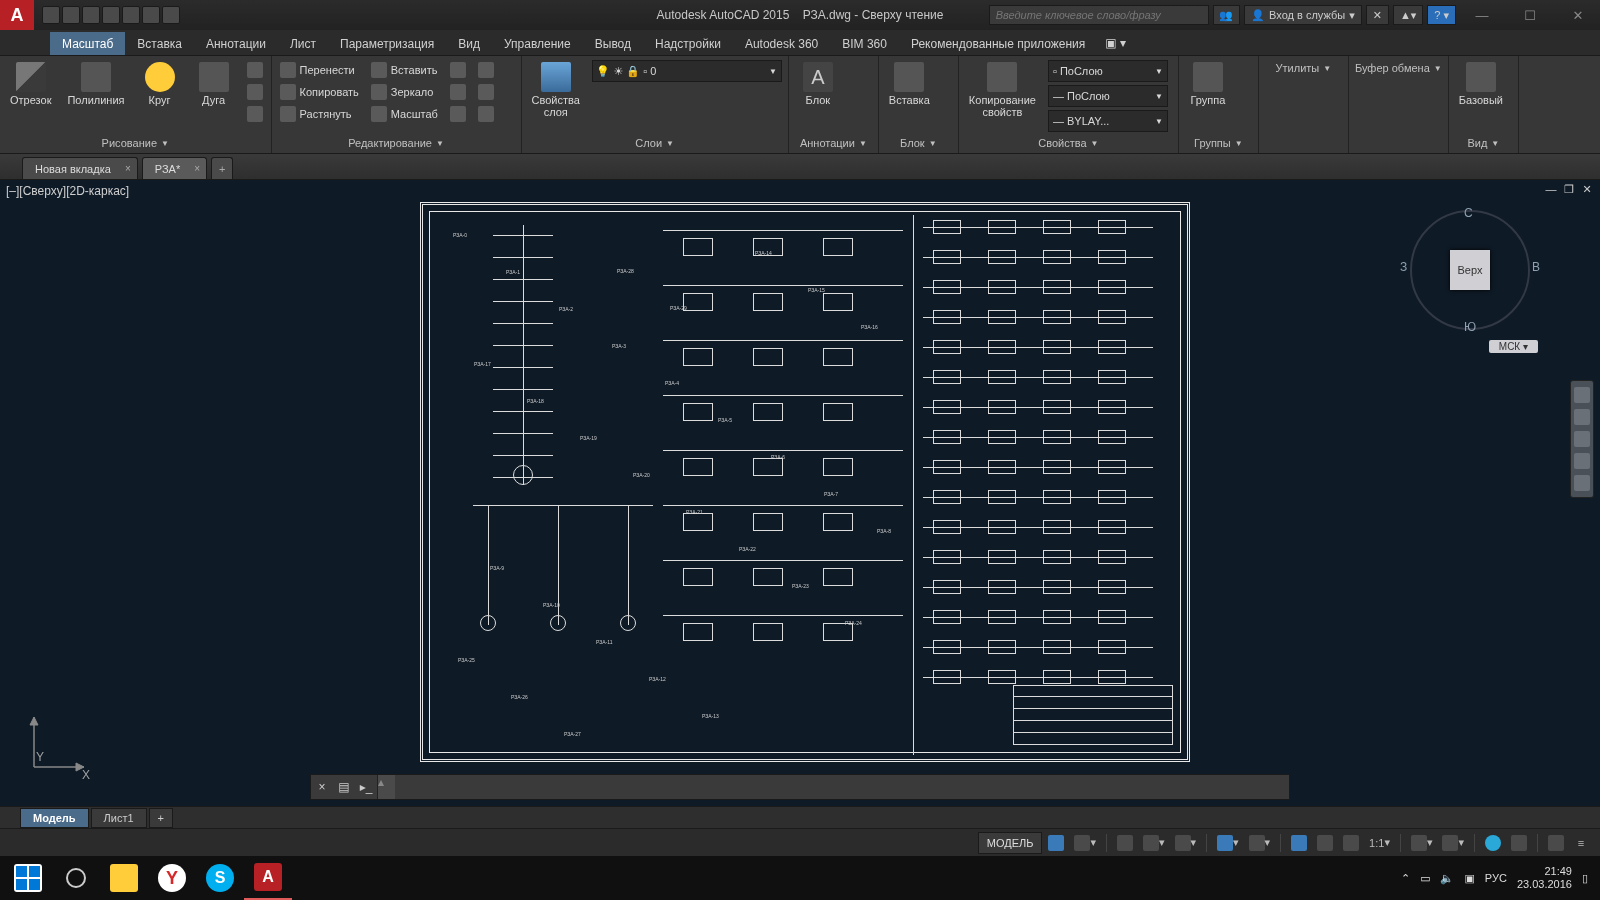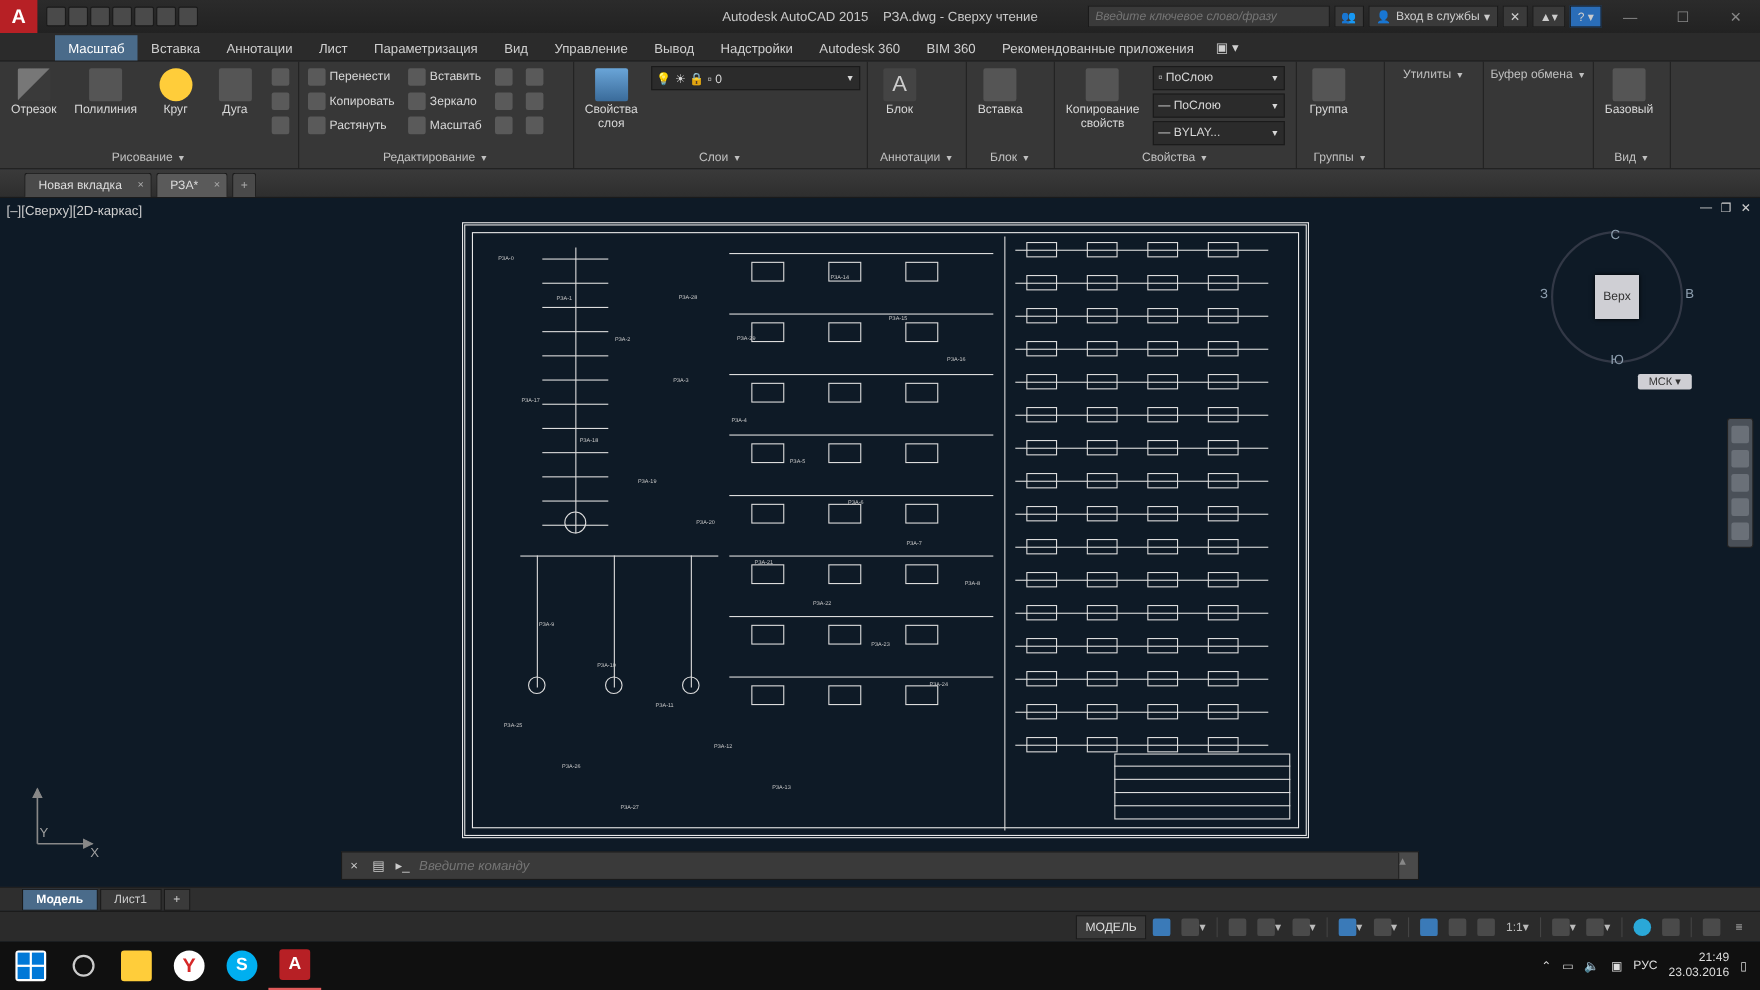--- a/index.html
+++ b/index.html
@@ -601,7 +601,6 @@
       <div class="cicon">×</div>
       <div class="cicon">▤</div>
       <div class="cicon">▸_</div>
-      <input placeholder="Введите команду" style="">
       <div class="scroll">▴</div>
     </div>
   </div>

